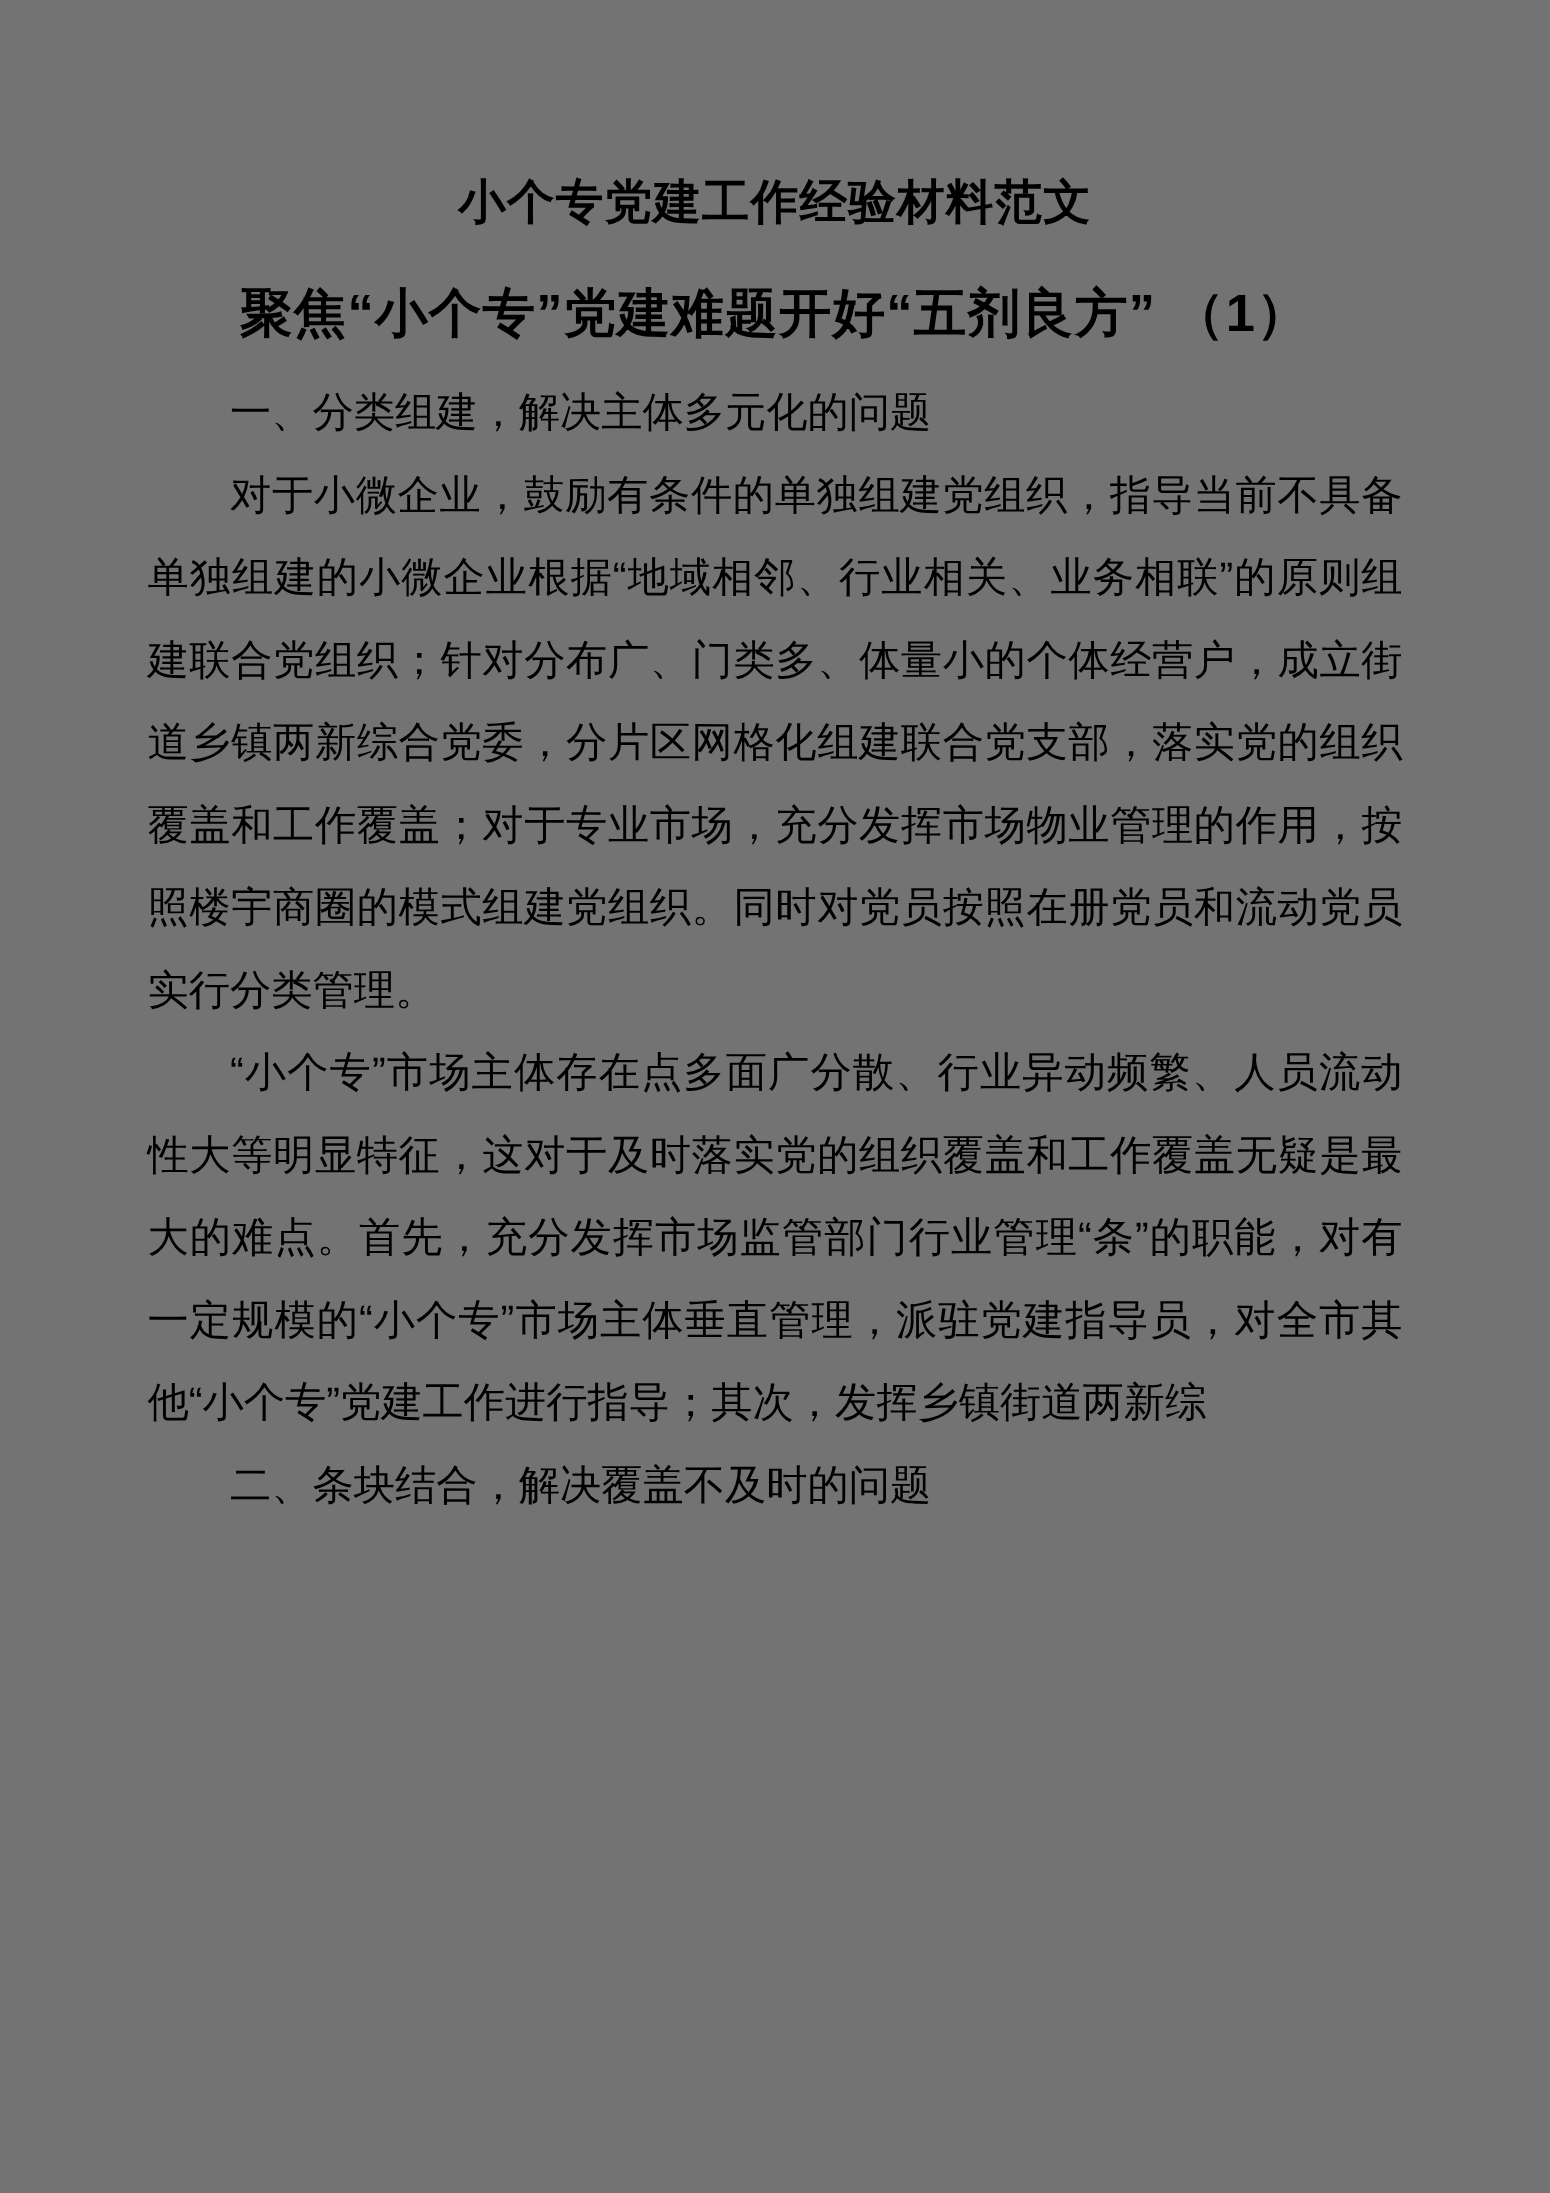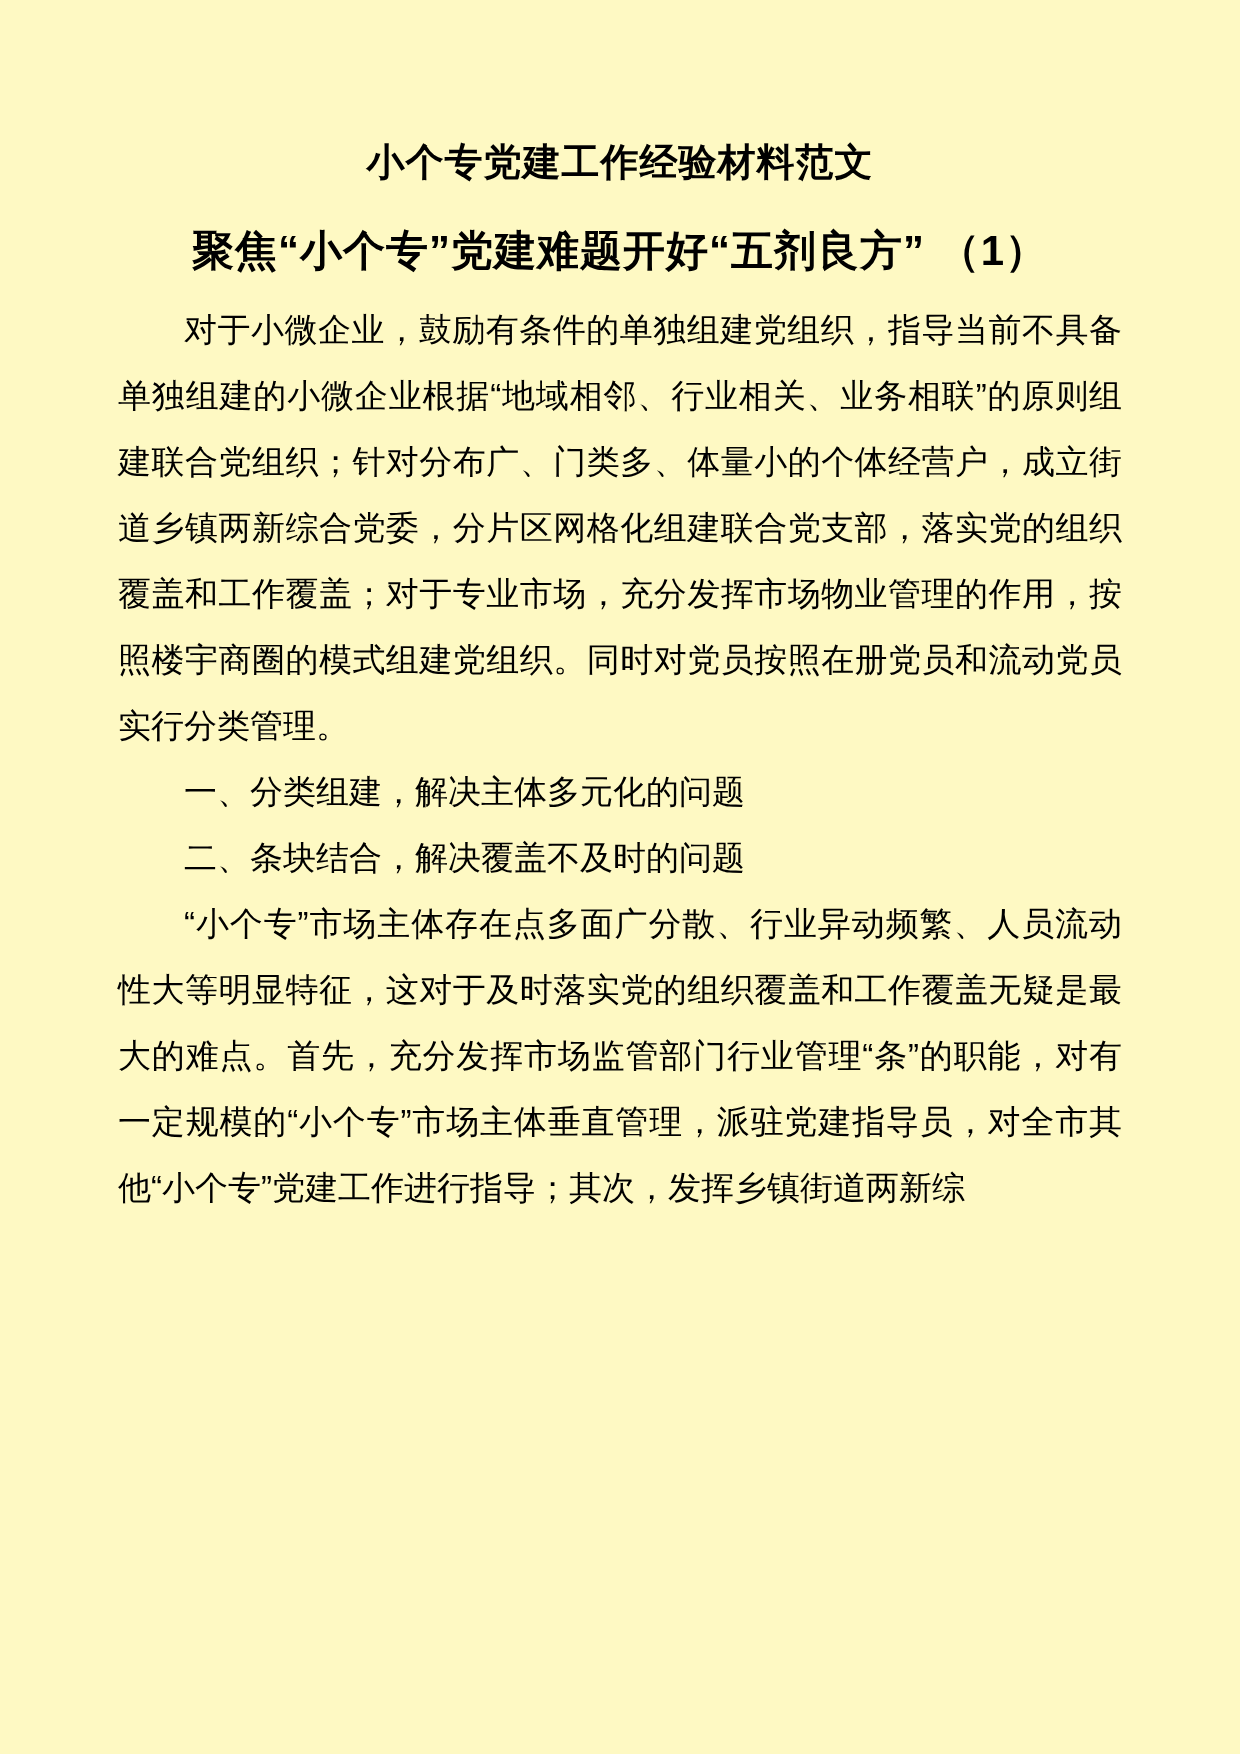--- a/index.html
+++ b/index.html
@@ -11,7 +11,7 @@
     position: relative;
     width: 1240px;
     height: 1754px;
-    background: #fef9c3;
+    background: #737373;
     color: #000000;
     font-family: "Liberation Sans", sans-serif;
     overflow: hidden;

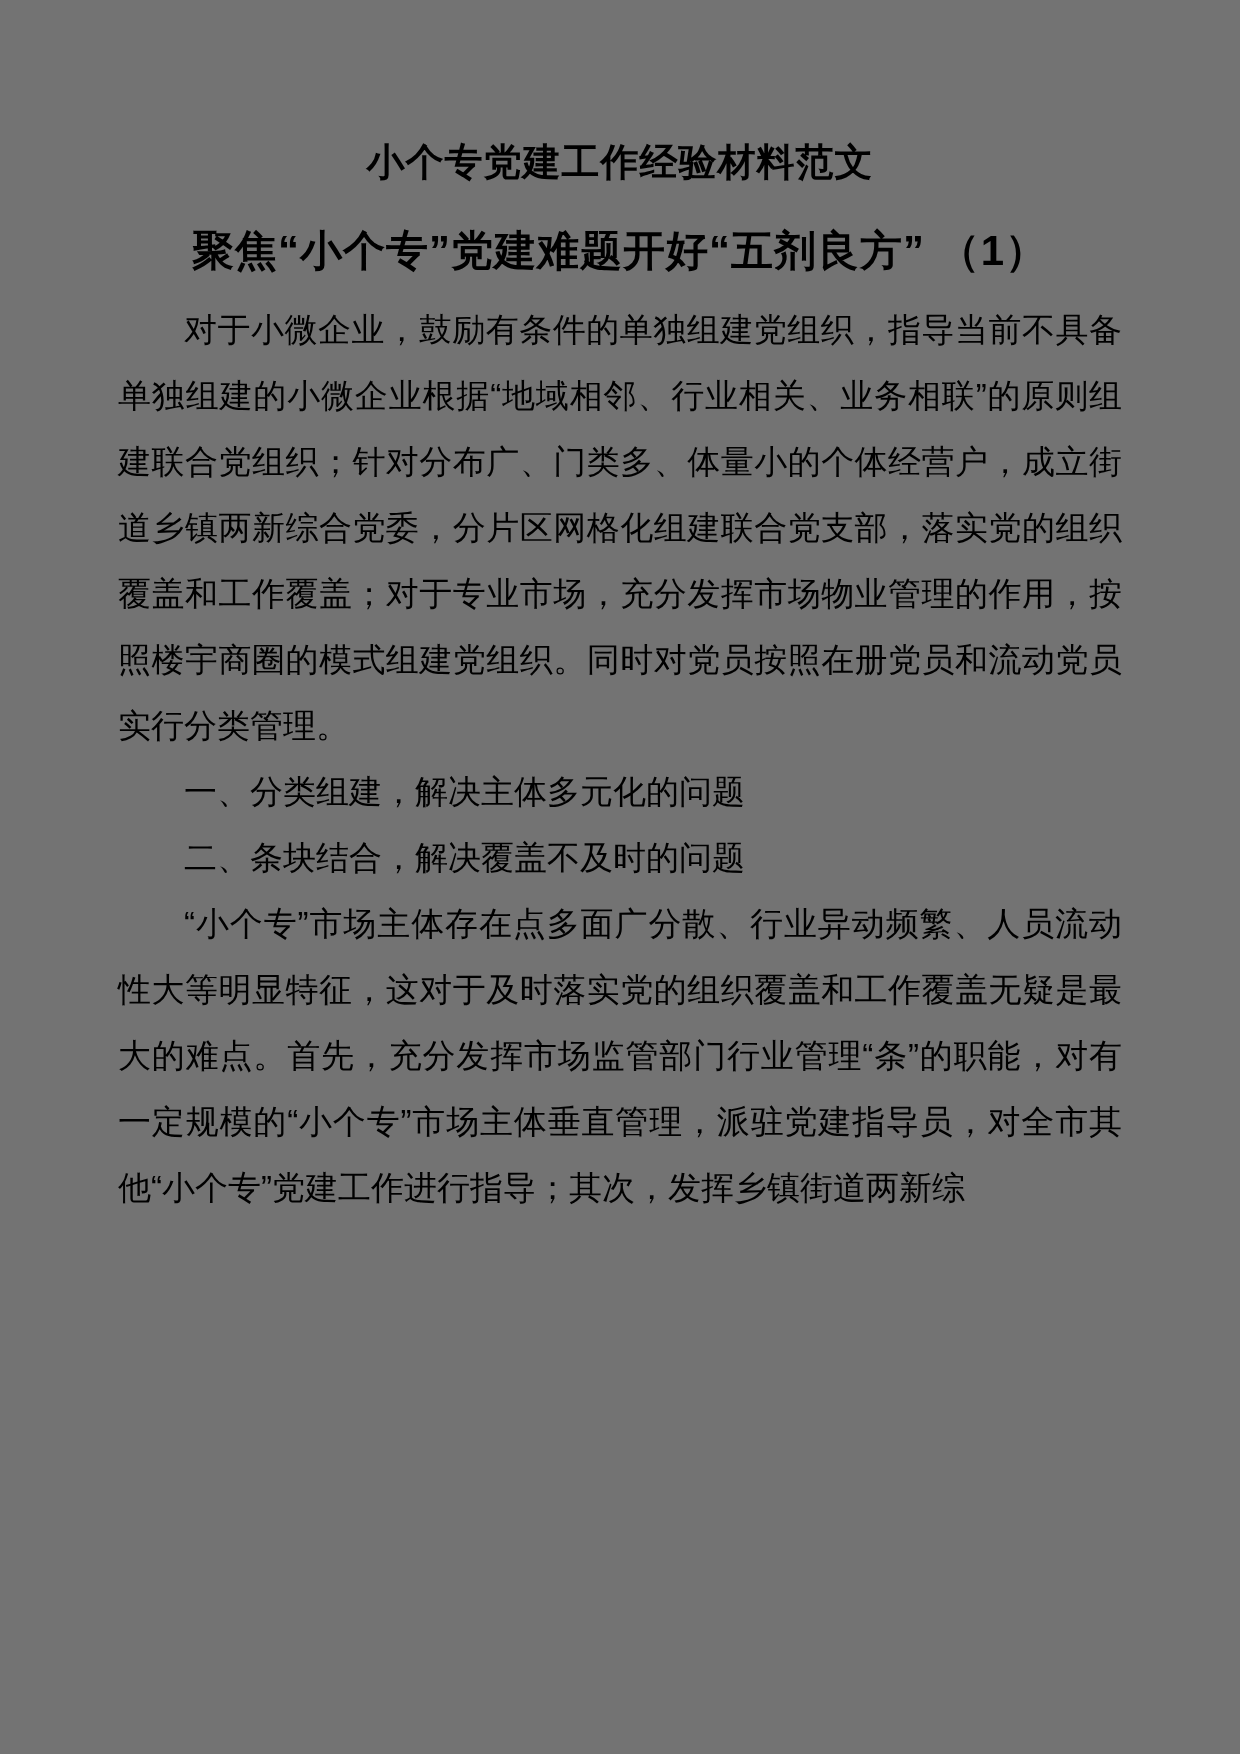--- a/index.html
+++ b/index.html
@@ -64,8 +64,8 @@
   <h3 class="article-heading">聚焦“小个专”党建难题开好“五剂良方” （1）</h3>
 
   <div class="body-area">
+    <p>一、分类组建，解决主体多元化的问题</p>
     <p>对于小微企业，鼓励有条件的单独组建党组织，指导当前不具备单独组建的小微企业根据“地域相邻、行业相关、业务相联”的原则组建联合党组织；针对分布广、门类多、体量小的个体经营户，成立街道乡镇两新综合党委，分片区网格化组建联合党支部，落实党的组织覆盖和工作覆盖；对于专业市场，充分发挥市场物业管理的作用，按照楼宇商圈的模式组建党组织。同时对党员按照在册党员和流动党员实行分类管理。</p>
-    <p>一、分类组建，解决主体多元化的问题</p>
     <p>二、条块结合，解决覆盖不及时的问题</p>
     <p>“小个专”市场主体存在点多面广分散、行业异动频繁、人员流动性大等明显特征，这对于及时落实党的组织覆盖和工作覆盖无疑是最大的难点。首先，充分发挥市场监管部门行业管理“条”的职能，对有一定规模的“小个专”市场主体垂直管理，派驻党建指导员，对全市其他“小个专”党建工作进行指导；其次，发挥乡镇街道两新综</p>
   </div>

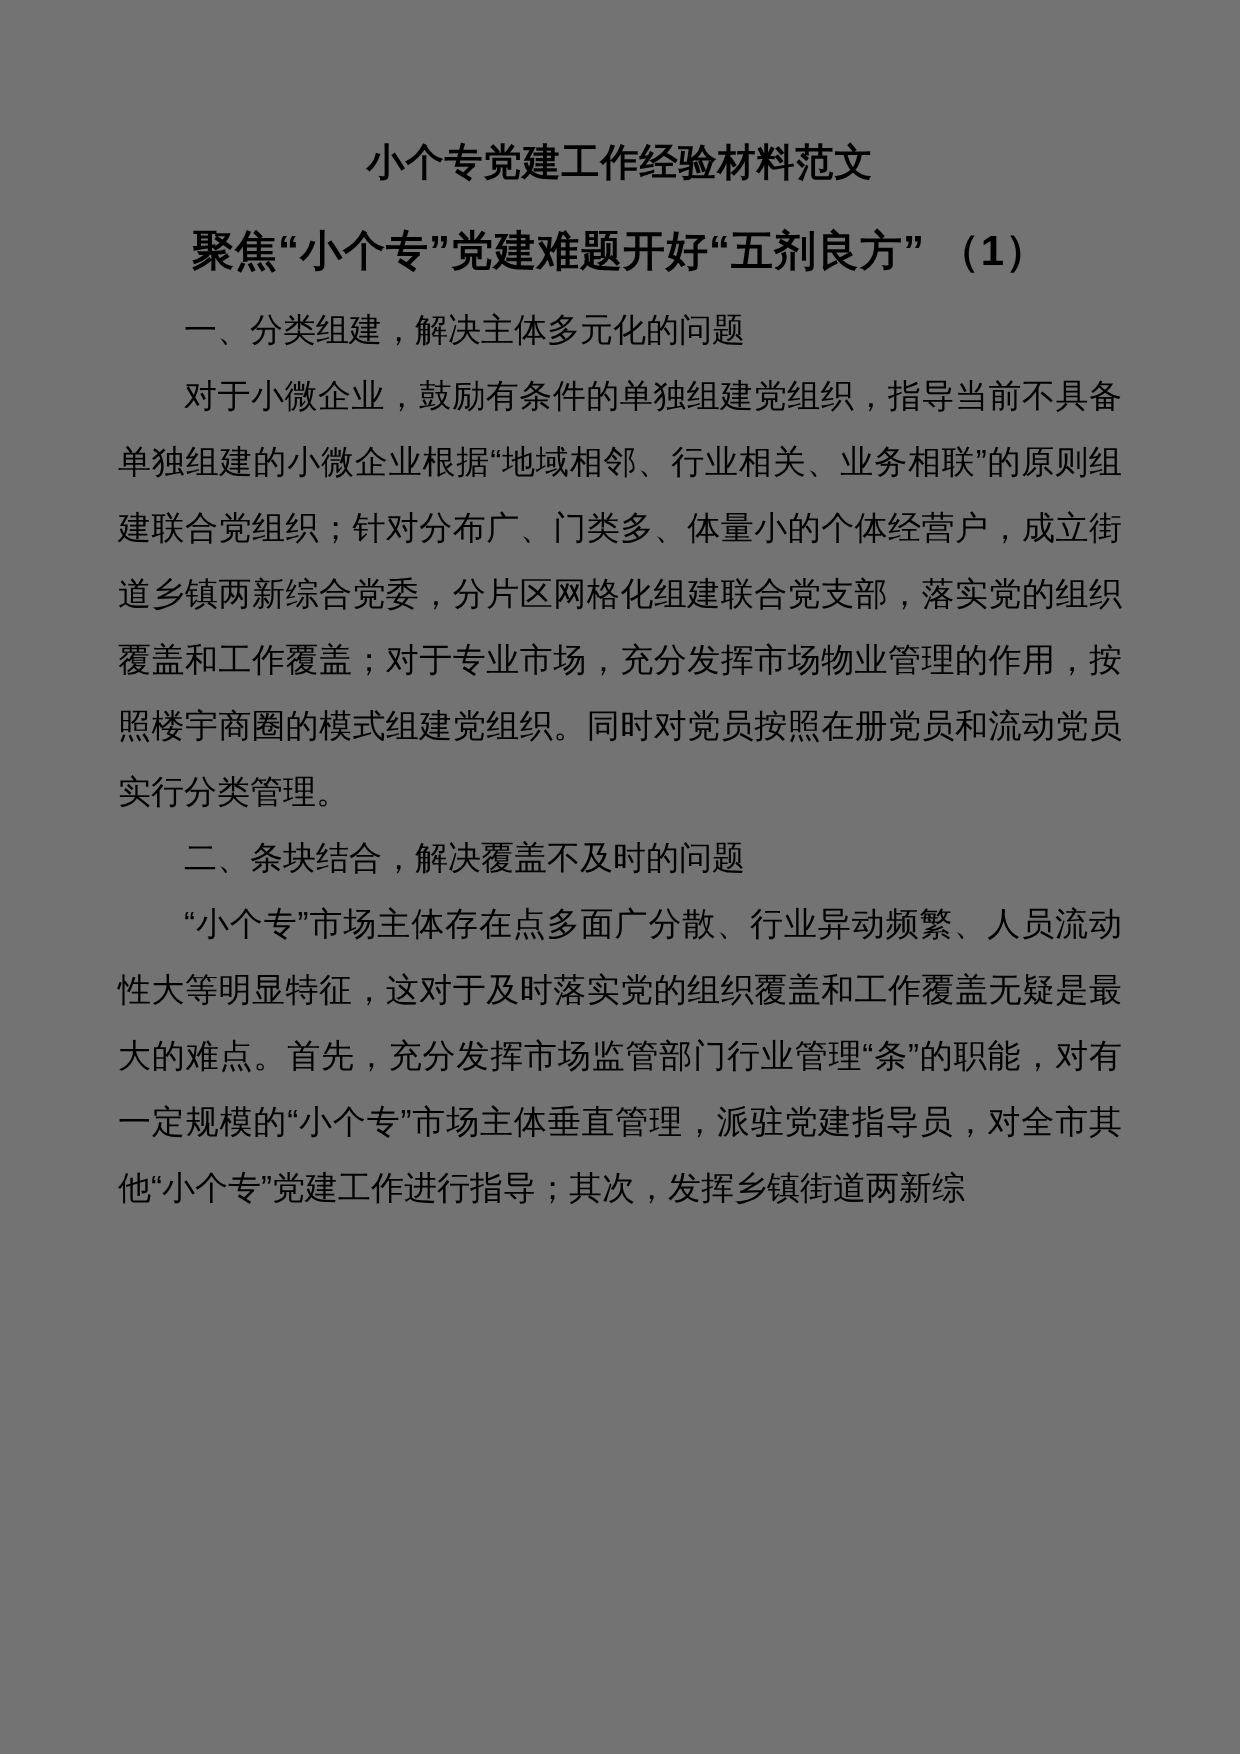--- a/index.html
+++ b/index.html
@@ -66,8 +66,8 @@
   <div class="body-area">
     <p>一、分类组建，解决主体多元化的问题</p>
     <p>对于小微企业，鼓励有条件的单独组建党组织，指导当前不具备单独组建的小微企业根据“地域相邻、行业相关、业务相联”的原则组建联合党组织；针对分布广、门类多、体量小的个体经营户，成立街道乡镇两新综合党委，分片区网格化组建联合党支部，落实党的组织覆盖和工作覆盖；对于专业市场，充分发挥市场物业管理的作用，按照楼宇商圈的模式组建党组织。同时对党员按照在册党员和流动党员实行分类管理。</p>
+    <p>“小个专”市场主体存在点多面广分散、行业异动频繁、人员流动性大等明显特征，这对于及时落实党的组织覆盖和工作覆盖无疑是最大的难点。首先，充分发挥市场监管部门行业管理“条”的职能，对有一定规模的“小个专”市场主体垂直管理，派驻党建指导员，对全市其他“小个专”党建工作进行指导；其次，发挥乡镇街道两新综</p>
     <p>二、条块结合，解决覆盖不及时的问题</p>
-    <p>“小个专”市场主体存在点多面广分散、行业异动频繁、人员流动性大等明显特征，这对于及时落实党的组织覆盖和工作覆盖无疑是最大的难点。首先，充分发挥市场监管部门行业管理“条”的职能，对有一定规模的“小个专”市场主体垂直管理，派驻党建指导员，对全市其他“小个专”党建工作进行指导；其次，发挥乡镇街道两新综</p>
   </div>
 </div>
 

